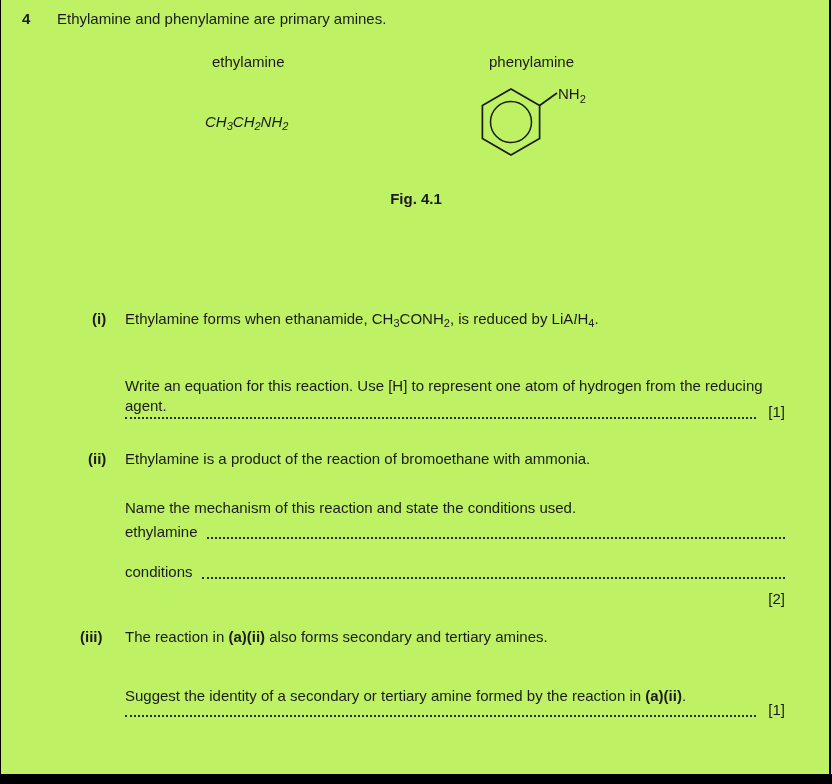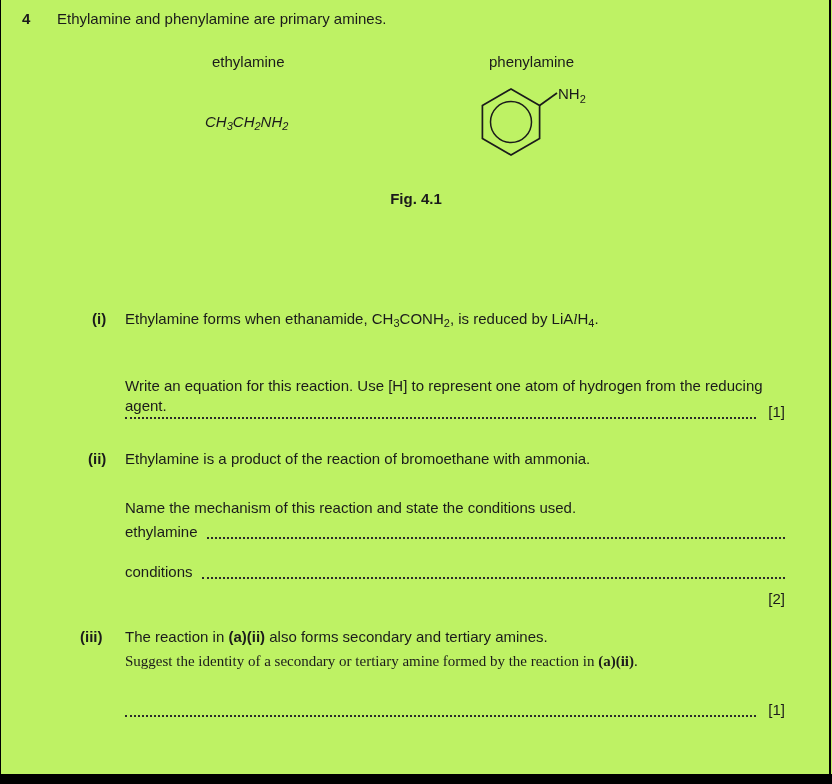--- a/index.html
+++ b/index.html
@@ -90,7 +90,7 @@
     <span class="lbl" style="width:45px;">(iii)</span><span><span>The reaction in </span><span class="rt-b">(a)(ii)</span><span> also forms secondary and tertiary amines.</span></span>
   </div>
 
-  <div class="abs" style="left:125px;top:651px;font-family:Liberation Serif, serif;"><span>Suggest the identity of a secondary or tertiary amine formed by the reaction in </span><span class="rt-b">(a)(ii)</span><span>.</span></div>
+  <div class="abs" style="left:125px;top:686px;"><span>Suggest the identity of a secondary or tertiary amine formed by the reaction in </span><span class="rt-b">(a)(ii)</span><span>.</span></div>
 
   <div class="abs answer-row" style="left:125px;top:702px;width:660px;">
     <div class="dots"></div>

